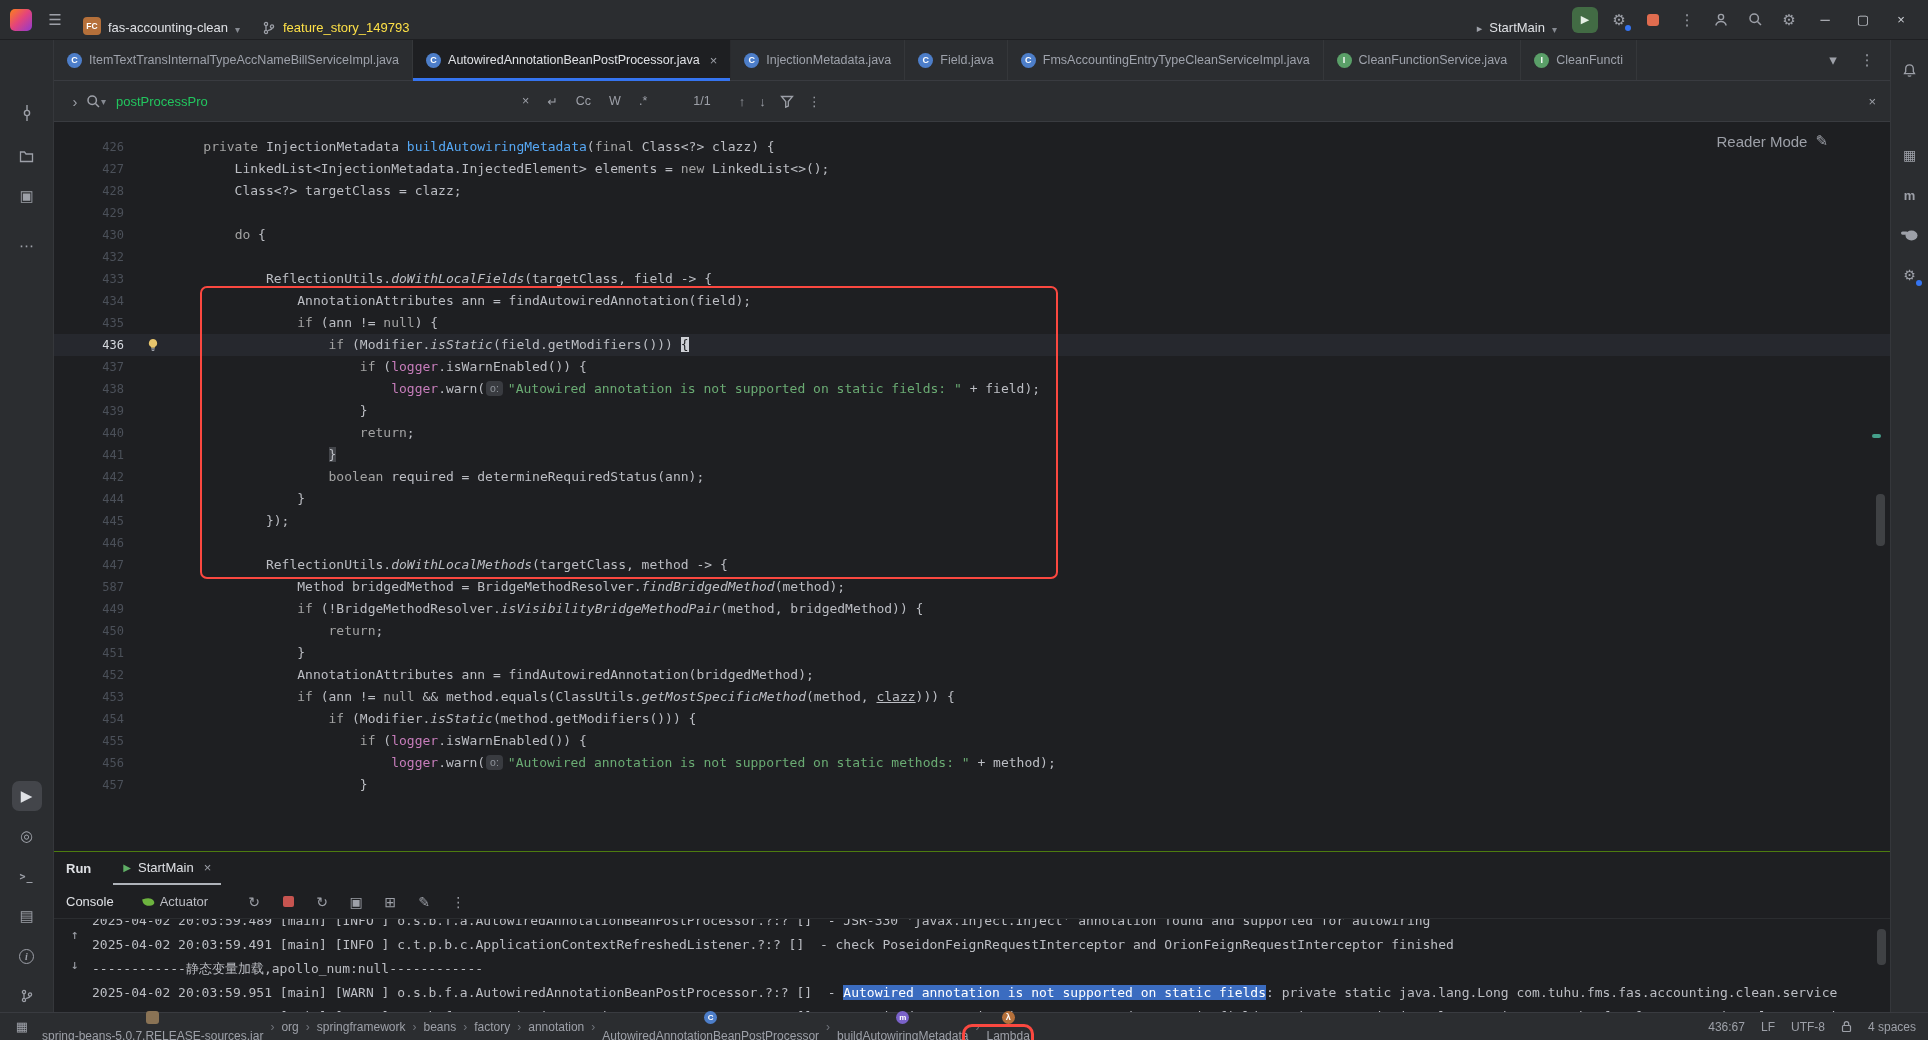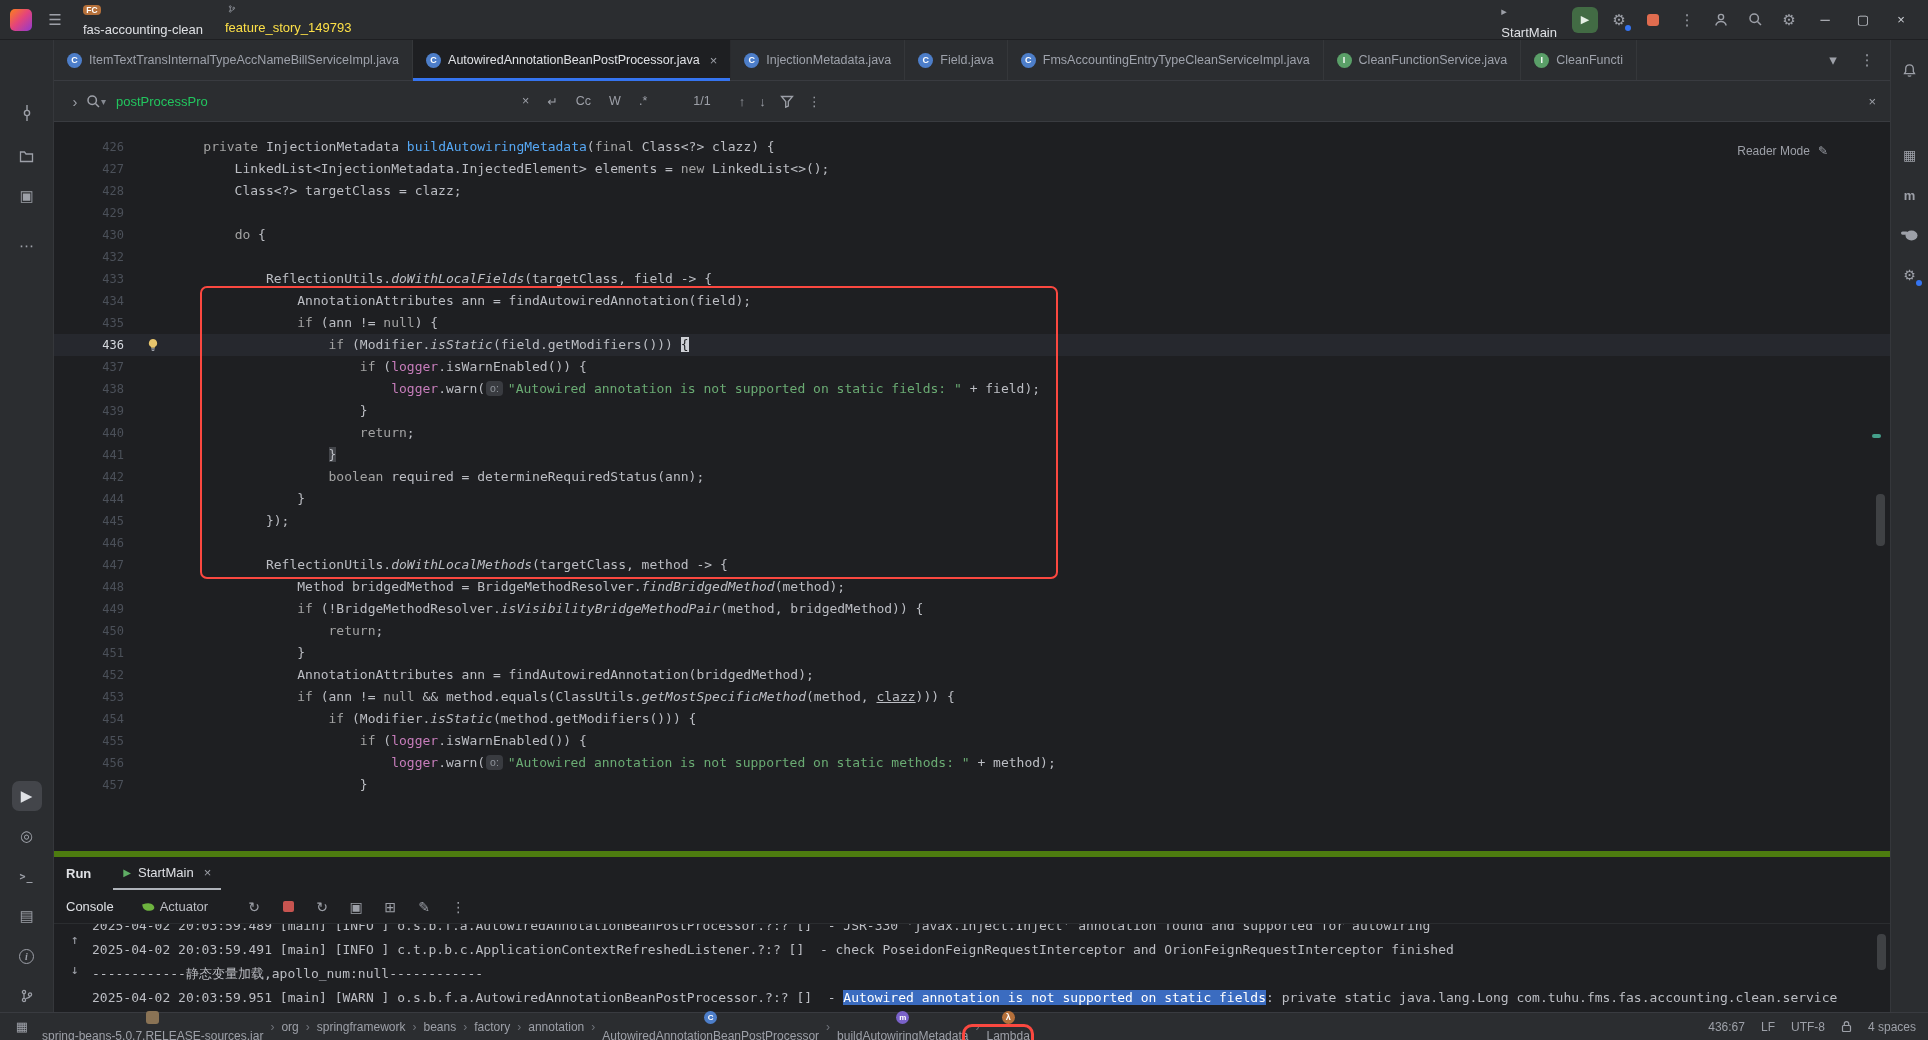--- a/index.html
+++ b/index.html
@@ -10,7 +10,7 @@
   #titlebar { position:absolute; left:0; top:0; width:1928px; height:40px; background:#2b2d30; border-bottom:1px solid #1e1f22; display:flex; align-items:center; padding:0 10px; gap:4px; }
   .ibtn { min-width:30px; height:30px; display:flex; align-items:center; justify-content:center; color:#9da0a8; border-radius:6px; font-size:15px; }
   #idea-logo { width:22px; height:22px; border-radius:5px; background:linear-gradient(135deg,#fc801d 0%,#e4447b 48%,#9039d0 100%); margin-right:4px; }
-  .widget { display:flex; align-items:flex-start; gap:7px; padding:0 9px; height:30px; border-radius:6px; color:#dfe1e5;flex-direction:column; }
+  .widget { display:flex; align-items:flex-end; gap:7px; padding:0 9px; height:30px; border-radius:6px; color:#dfe1e5; }
   .proj-avatar { width:18px; height:18px; border-radius:4px; background:#b5703a; color:#fff; font-size:8.5px; font-weight:bold; display:flex; align-items:center; justify-content:center; }
   .caret { color:#868a91; font-size:10px; }
   .branch-label { color:#fde047; }

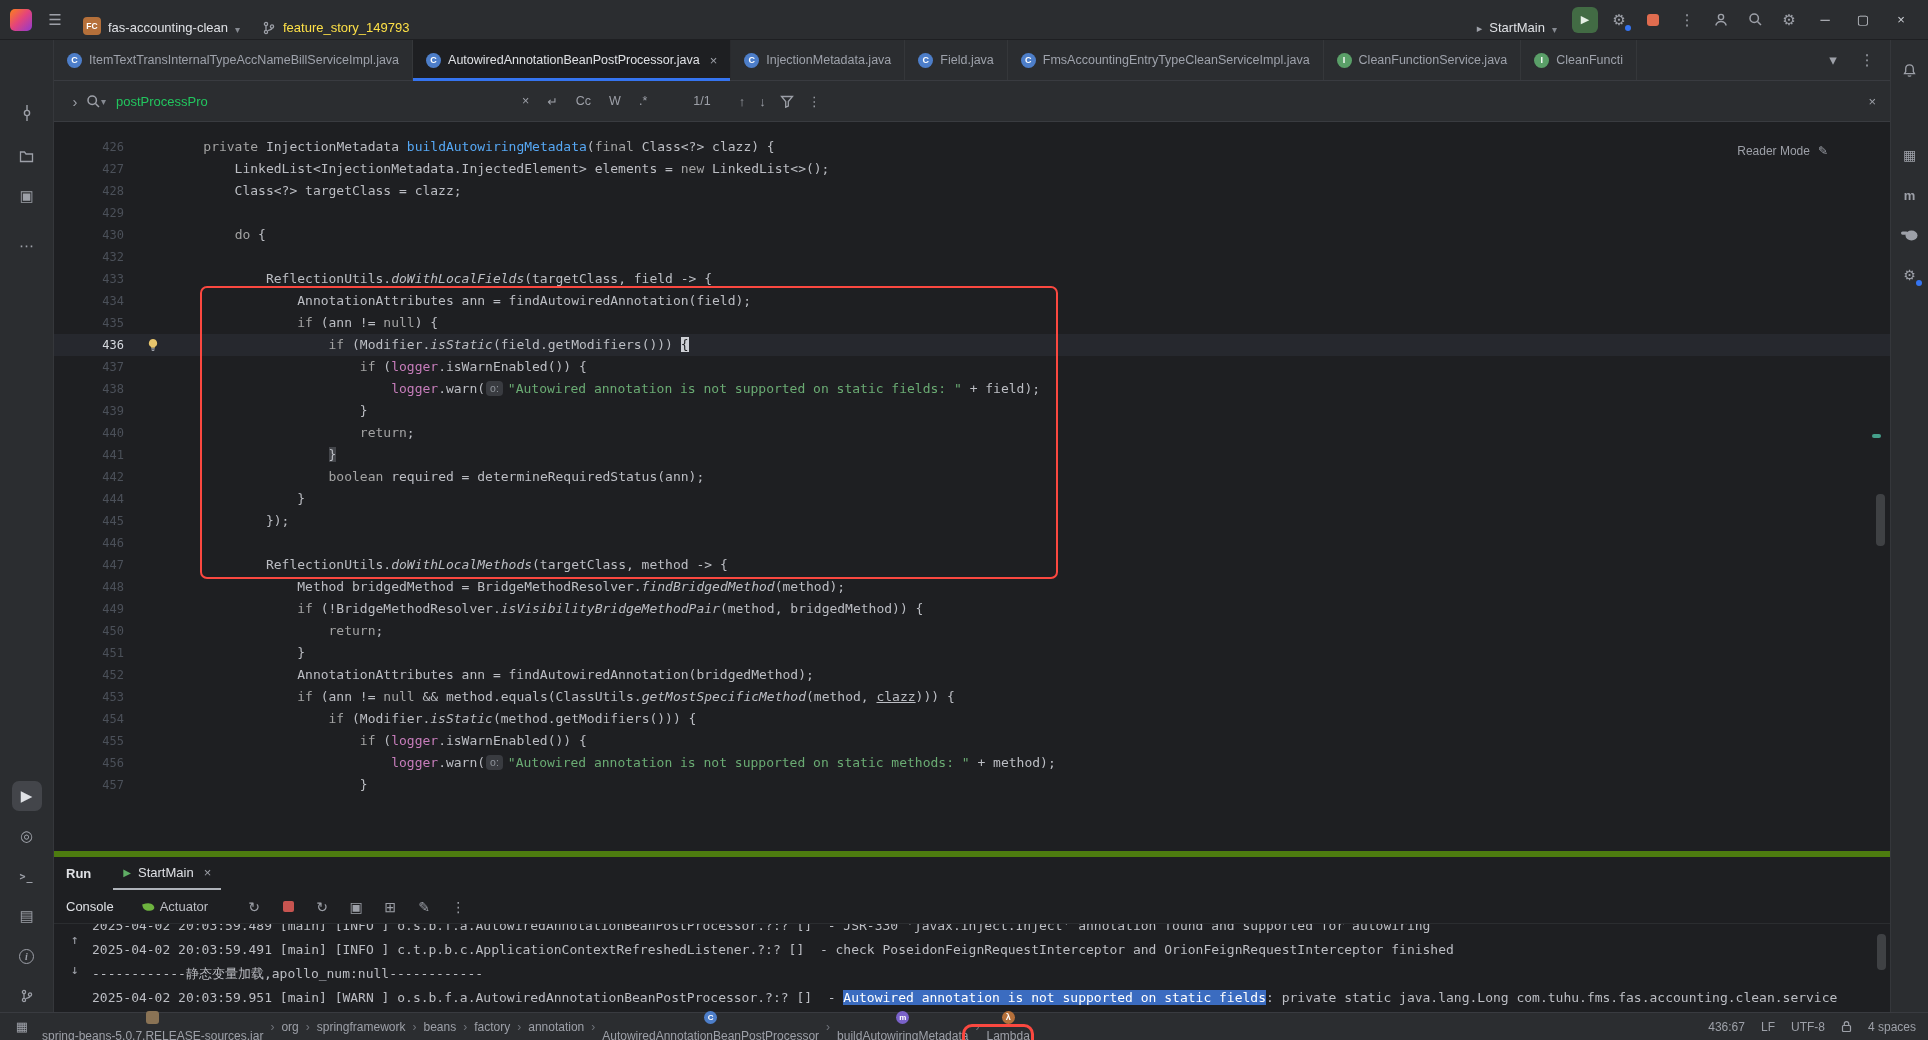--- a/index.html
+++ b/index.html
@@ -51,7 +51,7 @@
 
   
   #editor { position:absolute; left:54px; top:122px; width:1836px; height:729px; background:#1e1f22; overflow:hidden; }
-  #reader-mode { position:absolute; right:62px; top:10px; color:#9da0a8; font-size:12px; display:flex; gap:8px; align-items:center; z-index:5;margin-top:12px; }
+  #reader-mode { position:absolute; right:62px; top:10px; color:#9da0a8; font-size:15px; display:flex; gap:8px; align-items:center; z-index:5; }
   #code { position:absolute; left:0; top:14px; right:0; font:13px/22px "DejaVu Sans Mono",monospace; }
   .crow { display:flex; height:22px; white-space:pre; }
   .crow.cur-line { background:#26282e; }

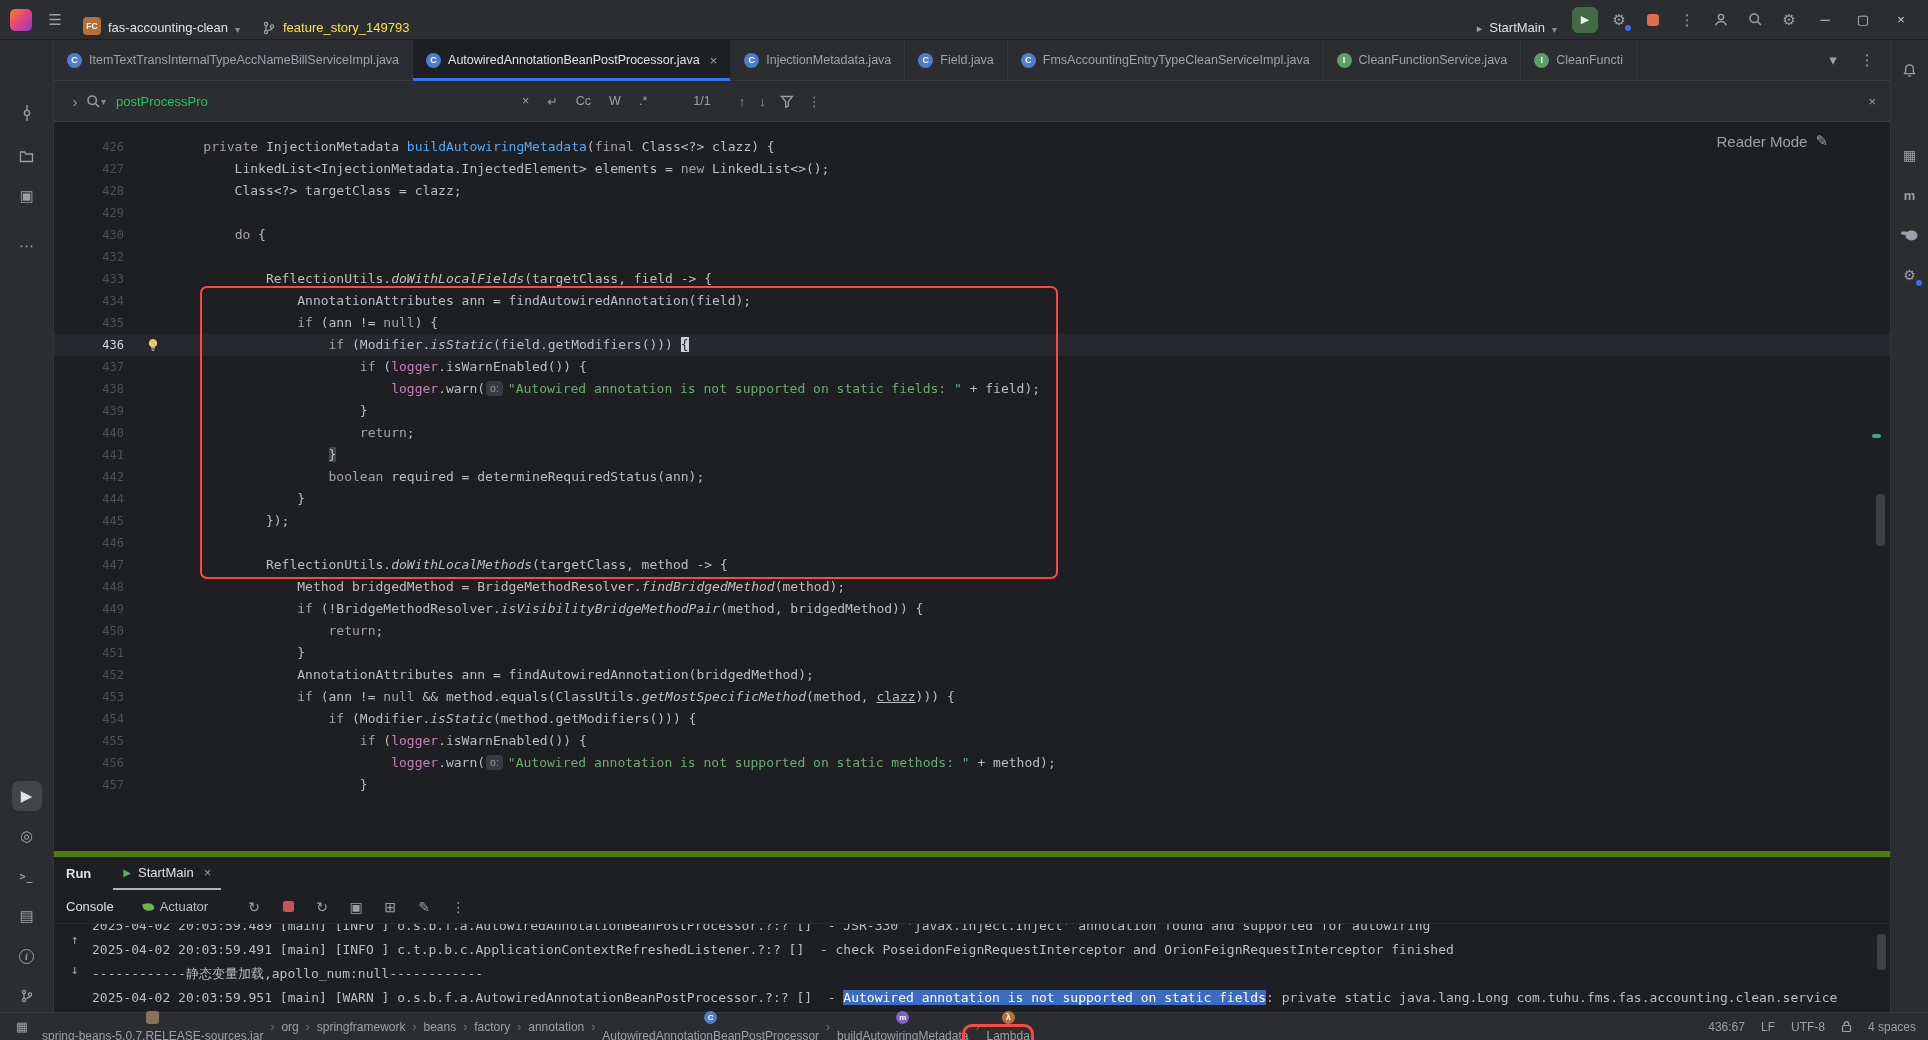--- a/index.html
+++ b/index.html
@@ -305,7 +305,7 @@
         <div class="crow"><span class="ln">445</span><span class="gut"></span><span><span class="tk-p">            });</span></span></div>
         <div class="crow"><span class="ln">446</span><span class="gut"></span><span></span></div>
         <div class="crow"><span class="ln">447</span><span class="gut"></span><span><span class="tk-p">            ReflectionUtils.</span><span class="tk-i">doWithLocalMethods</span><span class="tk-p">(targetClass, method -&gt; {</span></span></div>
-        <div class="crow"><span class="ln">448</span><span class="gut"></span><span><span class="tk-p">                Method bridgedMethod = BridgeMethodResolver.</span><span class="tk-i">findBridgedMethod</span><span class="tk-p">(method);</span></span></div>
+        <div class="crow"><span class="ln">587</span><span class="gut"></span><span><span class="tk-p">                Method bridgedMethod = BridgeMethodResolver.</span><span class="tk-i">findBridgedMethod</span><span class="tk-p">(method);</span></span></div>
         <div class="crow"><span class="ln">449</span><span class="gut"></span><span><span class="tk-p">                </span><span class="tk-k">if</span><span class="tk-p"> (!BridgeMethodResolver.</span><span class="tk-i">isVisibilityBridgeMethodPair</span><span class="tk-p">(method, bridgedMethod)) {</span></span></div>
         <div class="crow"><span class="ln">450</span><span class="gut"></span><span><span class="tk-p">                    </span><span class="tk-k">return</span><span class="tk-p">;</span></span></div>
         <div class="crow"><span class="ln">451</span><span class="gut"></span><span><span class="tk-p">                }</span></span></div>

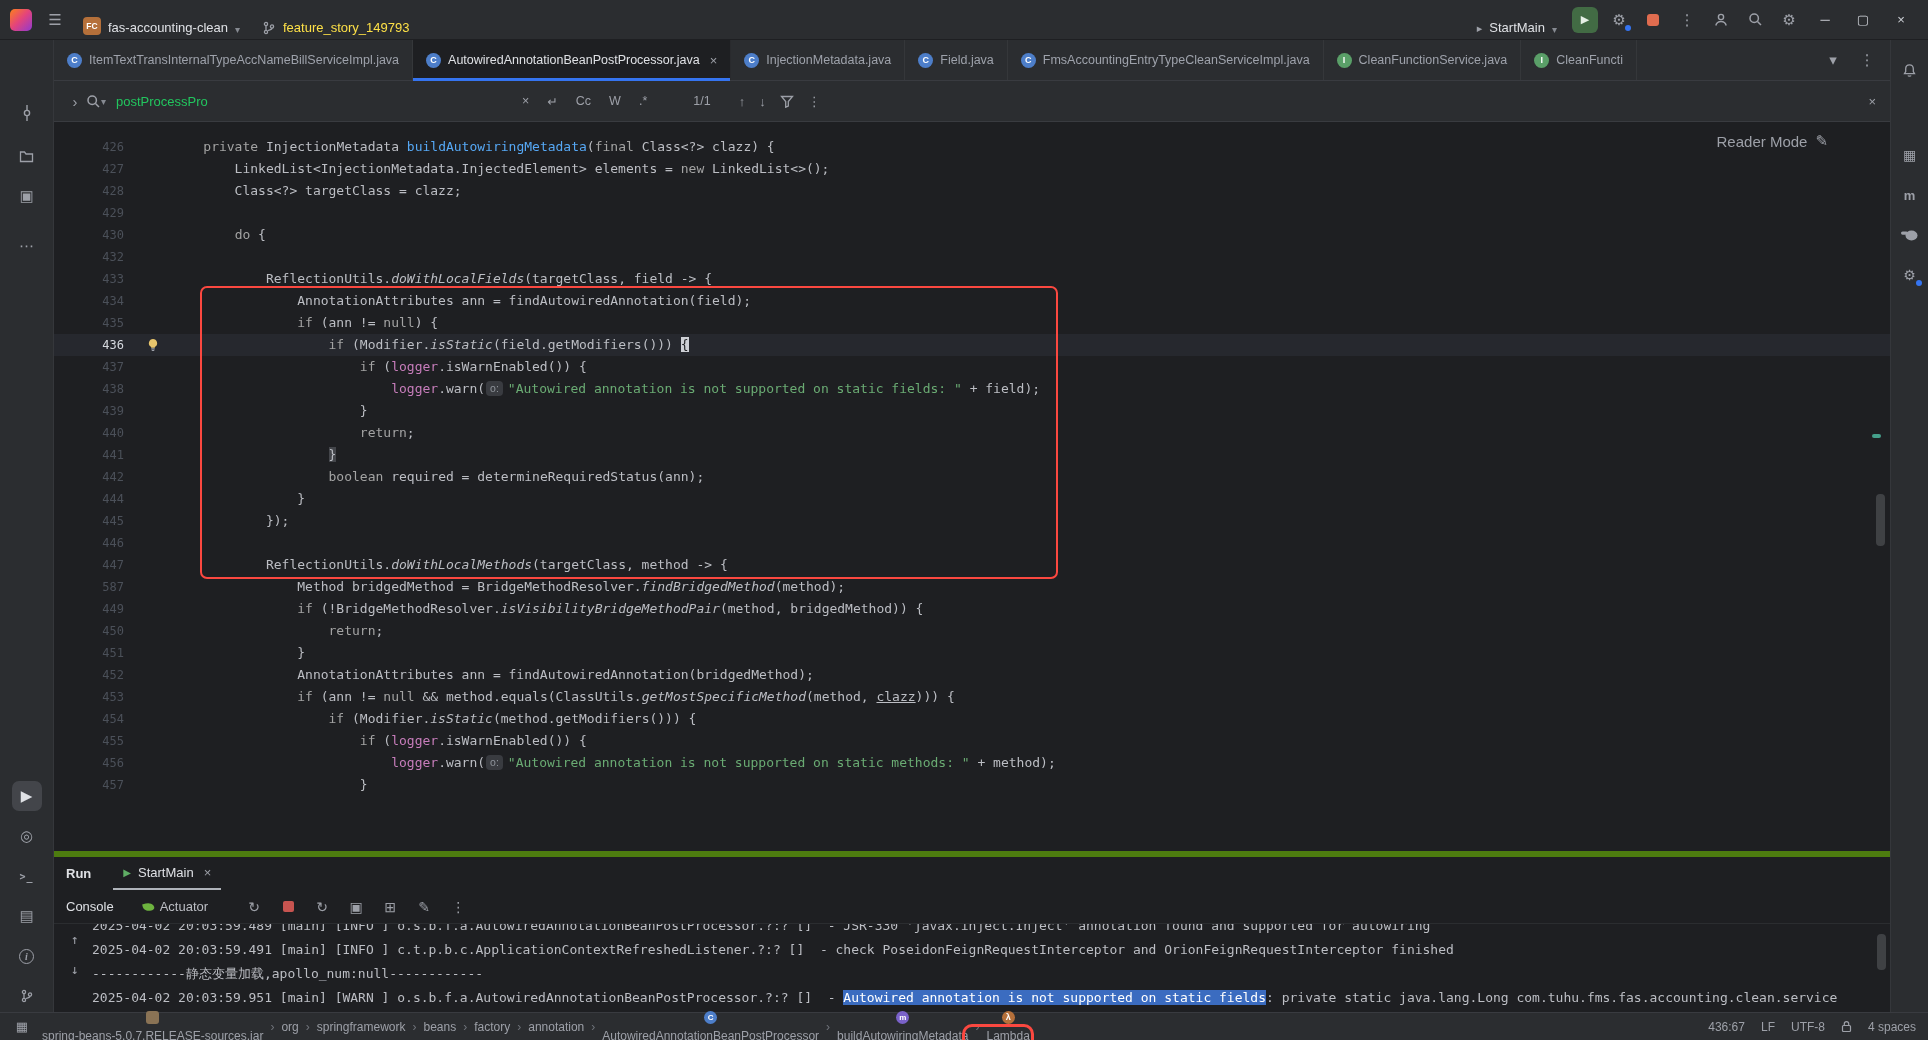--- a/index.html
+++ b/index.html
@@ -71,7 +71,7 @@
   #scroll-thumb { position:absolute; right:5px; top:372px; width:9px; height:52px; background:rgba(164,166,172,.25); border-radius:4px; }
 
   
-  #runpanel { position:absolute; left:54px; top:851px; width:1836px; height:161px; background:#1e1f22; border-top:6px solid #4d7c0f; }
+  #runpanel { position:absolute; left:54px; top:851px; width:1836px; height:161px; background:#1e1f22; border-top:1px solid #4d7c0f; }
   #runtabs { height:33px; display:flex; align-items:center; padding-left:12px; }
   #run-title { font-weight:bold; color:#dfe1e5; margin-right:22px; }
   #runtab-startmain { display:flex; align-items:center; gap:7px; height:33px; padding:0 10px; color:#dfe1e5; border-bottom:2px solid #afb3ba; }

